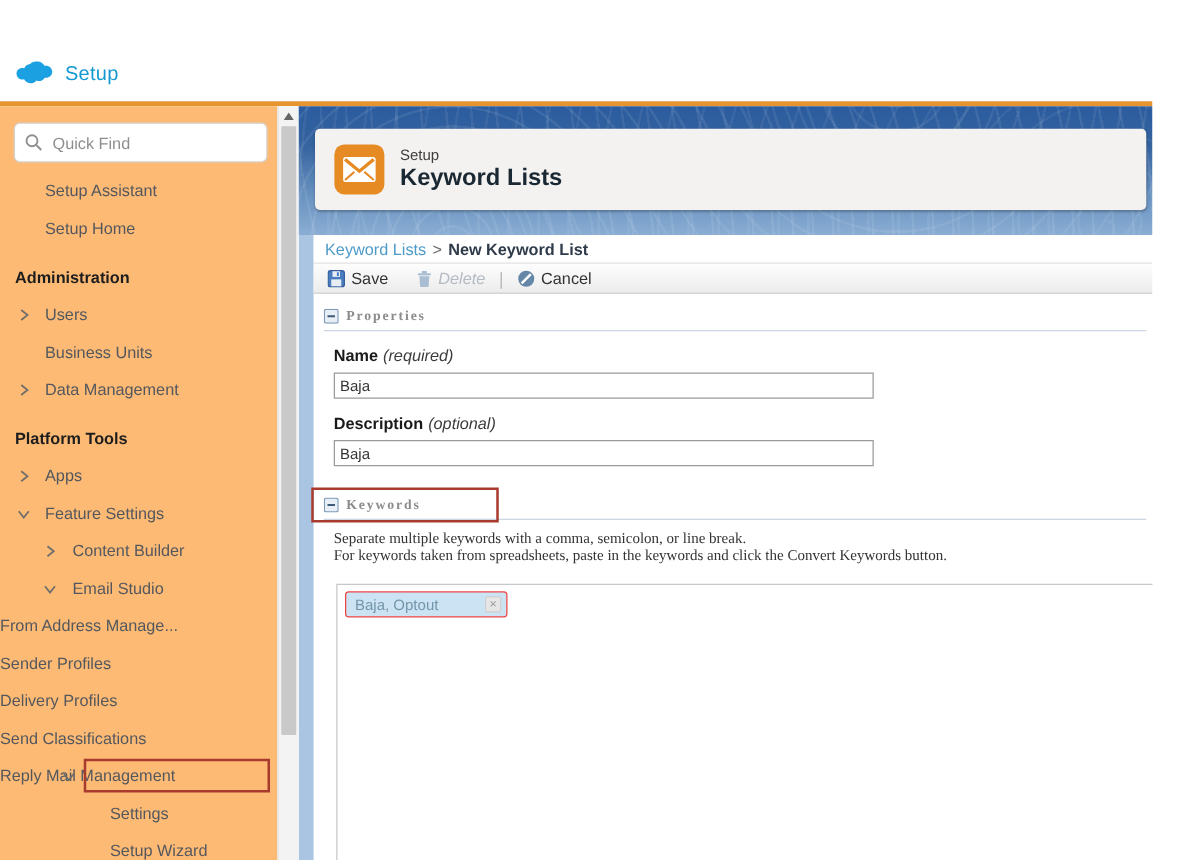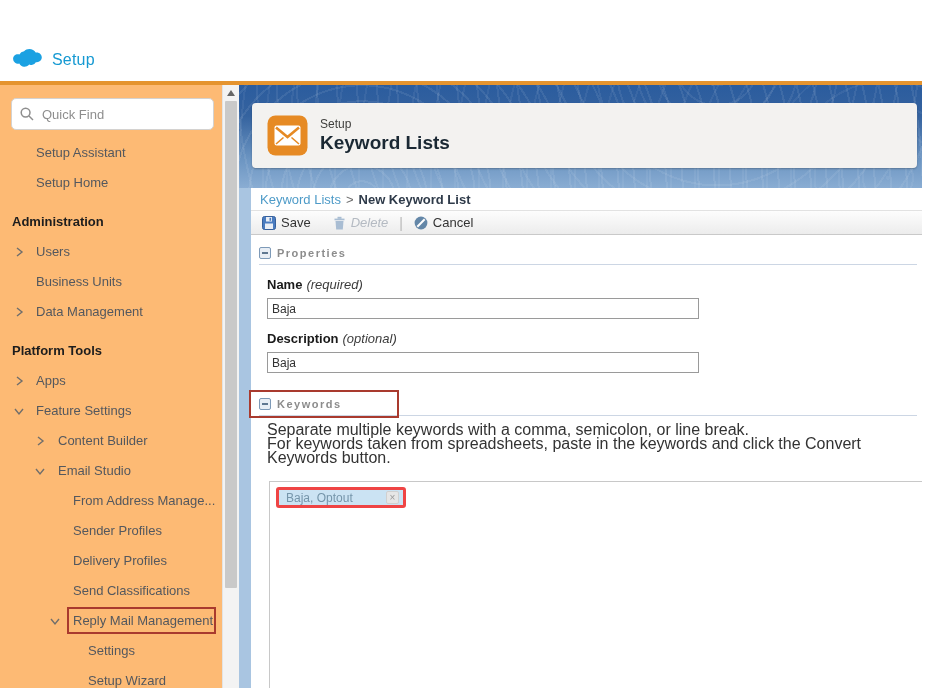--- a/index.html
+++ b/index.html
@@ -72,7 +72,7 @@
   .form { padding:10px 5px 0 8px; }
   .section-head { position:relative; display:flex; align-items:center; gap:6px; padding:2px 0 5px 0;
                   border-bottom:1px solid #ccd6e4; }
-  .section-label { font-size:11px; font-weight:bold; letter-spacing:1.5px; color:#8c8c8c; }
+  .section-label { font-size:11px; font-weight:bold; letter-spacing:1.5px; color:#8c8c8c;font-family:Liberation Serif, serif; }
   .section-head.mt { margin-top:23px; }
   .anno-kw { position:absolute; left:-10px; top:-6px; width:150px; height:28px; border:2px solid #a93a2e; pointer-events:none; }
 

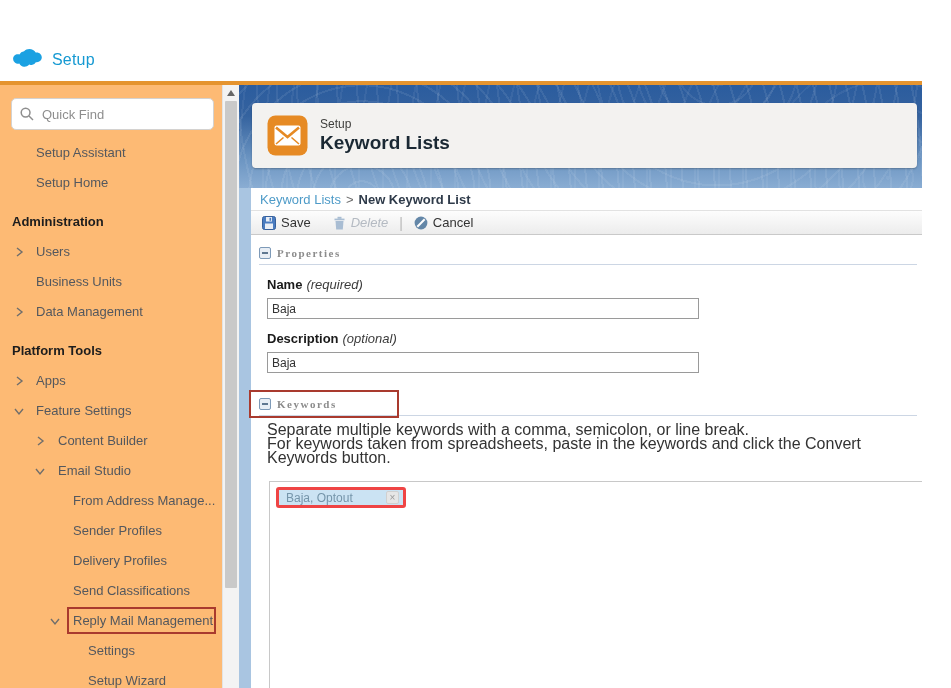--- a/index.html
+++ b/index.html
@@ -83,7 +83,7 @@
   .text-input { margin-top:6px; display:block; width:432px; height:21px; border:1px solid #9a9a9a;
                 font-size:12px; color:#333; padding:0 4px; font-family:"Liberation Sans", sans-serif; background:#fff; }
 
-  .help { margin:7px 0 0 8px; font-size:16px; color:#333; line-height:14px; }
+  .help { margin:7px 0 0 8px; font-size:12px; color:#333; line-height:14px;font-family:Liberation Serif, serif; }
 
   .tagarea { margin:16px 0 0 10px; width:663px; height:280px; border:1px solid #c8c8c8; background:#fff; padding:5px 6px; }
   .tag { display:inline-flex; align-items:center; justify-content:space-between; width:130px; height:21px;

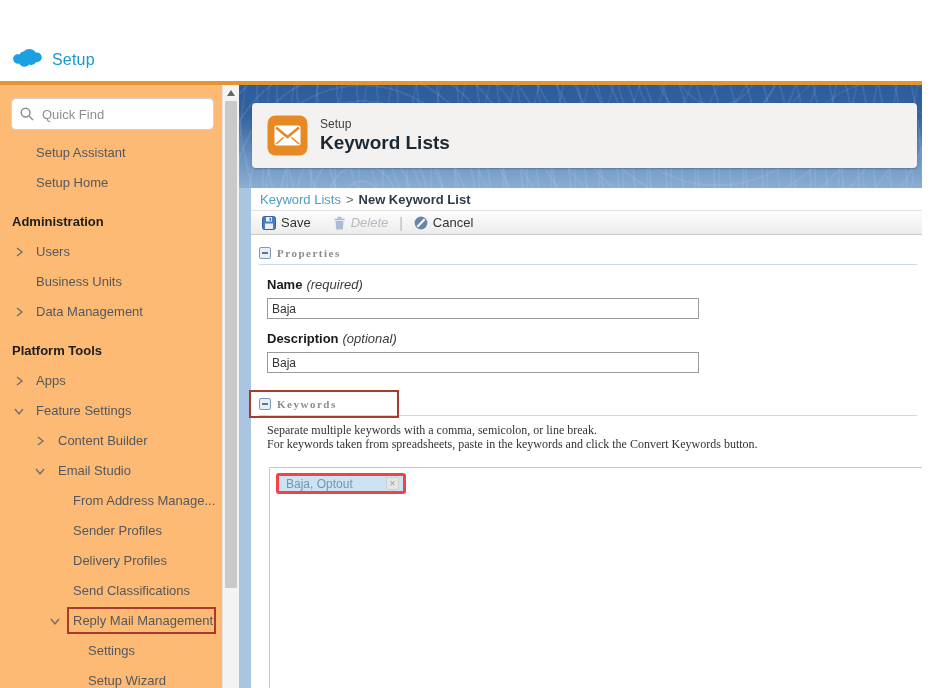--- a/index.html
+++ b/index.html
@@ -87,7 +87,7 @@
 
   .tagarea { margin:16px 0 0 10px; width:663px; height:280px; border:1px solid #c8c8c8; background:#fff; padding:5px 6px; }
   .tag { display:inline-flex; align-items:center; justify-content:space-between; width:130px; height:21px;
-         background:#cbe3f3; border:3px solid #ef4444; border-radius:3px; padding:0 4px 0 7px; }
+         background:#cbe3f3; border:1px solid #ef4444; border-radius:3px; padding:0 4px 0 7px; }
   .tag-text { font-size:12px; color:#7595aa; }
   .tag-close { width:13px; height:13px; background:#e6e6e6; border:1px solid #d0d0d0; border-radius:2px;
                display:flex; align-items:center; justify-content:center; font-size:10px; line-height:10px;

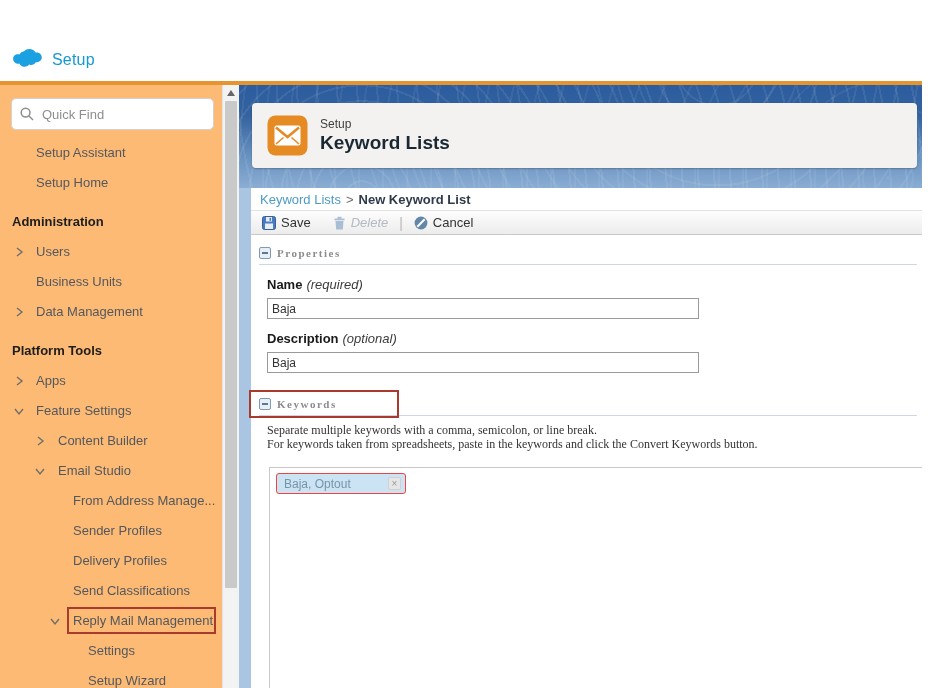--- a/index.html
+++ b/index.html
@@ -26,7 +26,7 @@
   .nav { margin-top:8px; }
   .nav-row { position:relative; height:30px; line-height:30px; font-size:13px; color:#54585e; cursor:pointer; white-space:nowrap; }
   .nav-header { height:30px; line-height:30px; margin-top:9px; padding-left:12px; font-size:13px; font-weight:bold; color:#1d1d1d; }
-  .l1 { padding-left:36px; } .l2 { padding-left:58px; } .l3 { padding-left:73px; } .l4 { padding-left:88px; }
+  .l1 { padding-left:36px; } .l2 { padding-left:58px; } .l3 { } .l4 { padding-left:88px; }
   .chev { position:absolute; top:9px; width:12px; height:12px; }
   .chev-l1 { left:13px; } .chev-l2 { left:34px; } .chev-l3 { left:49px; }
   .anno-rmm { position:absolute; left:67px; top:1px; width:149px; height:27px; border:2px solid #a93a2e; pointer-events:none; }

